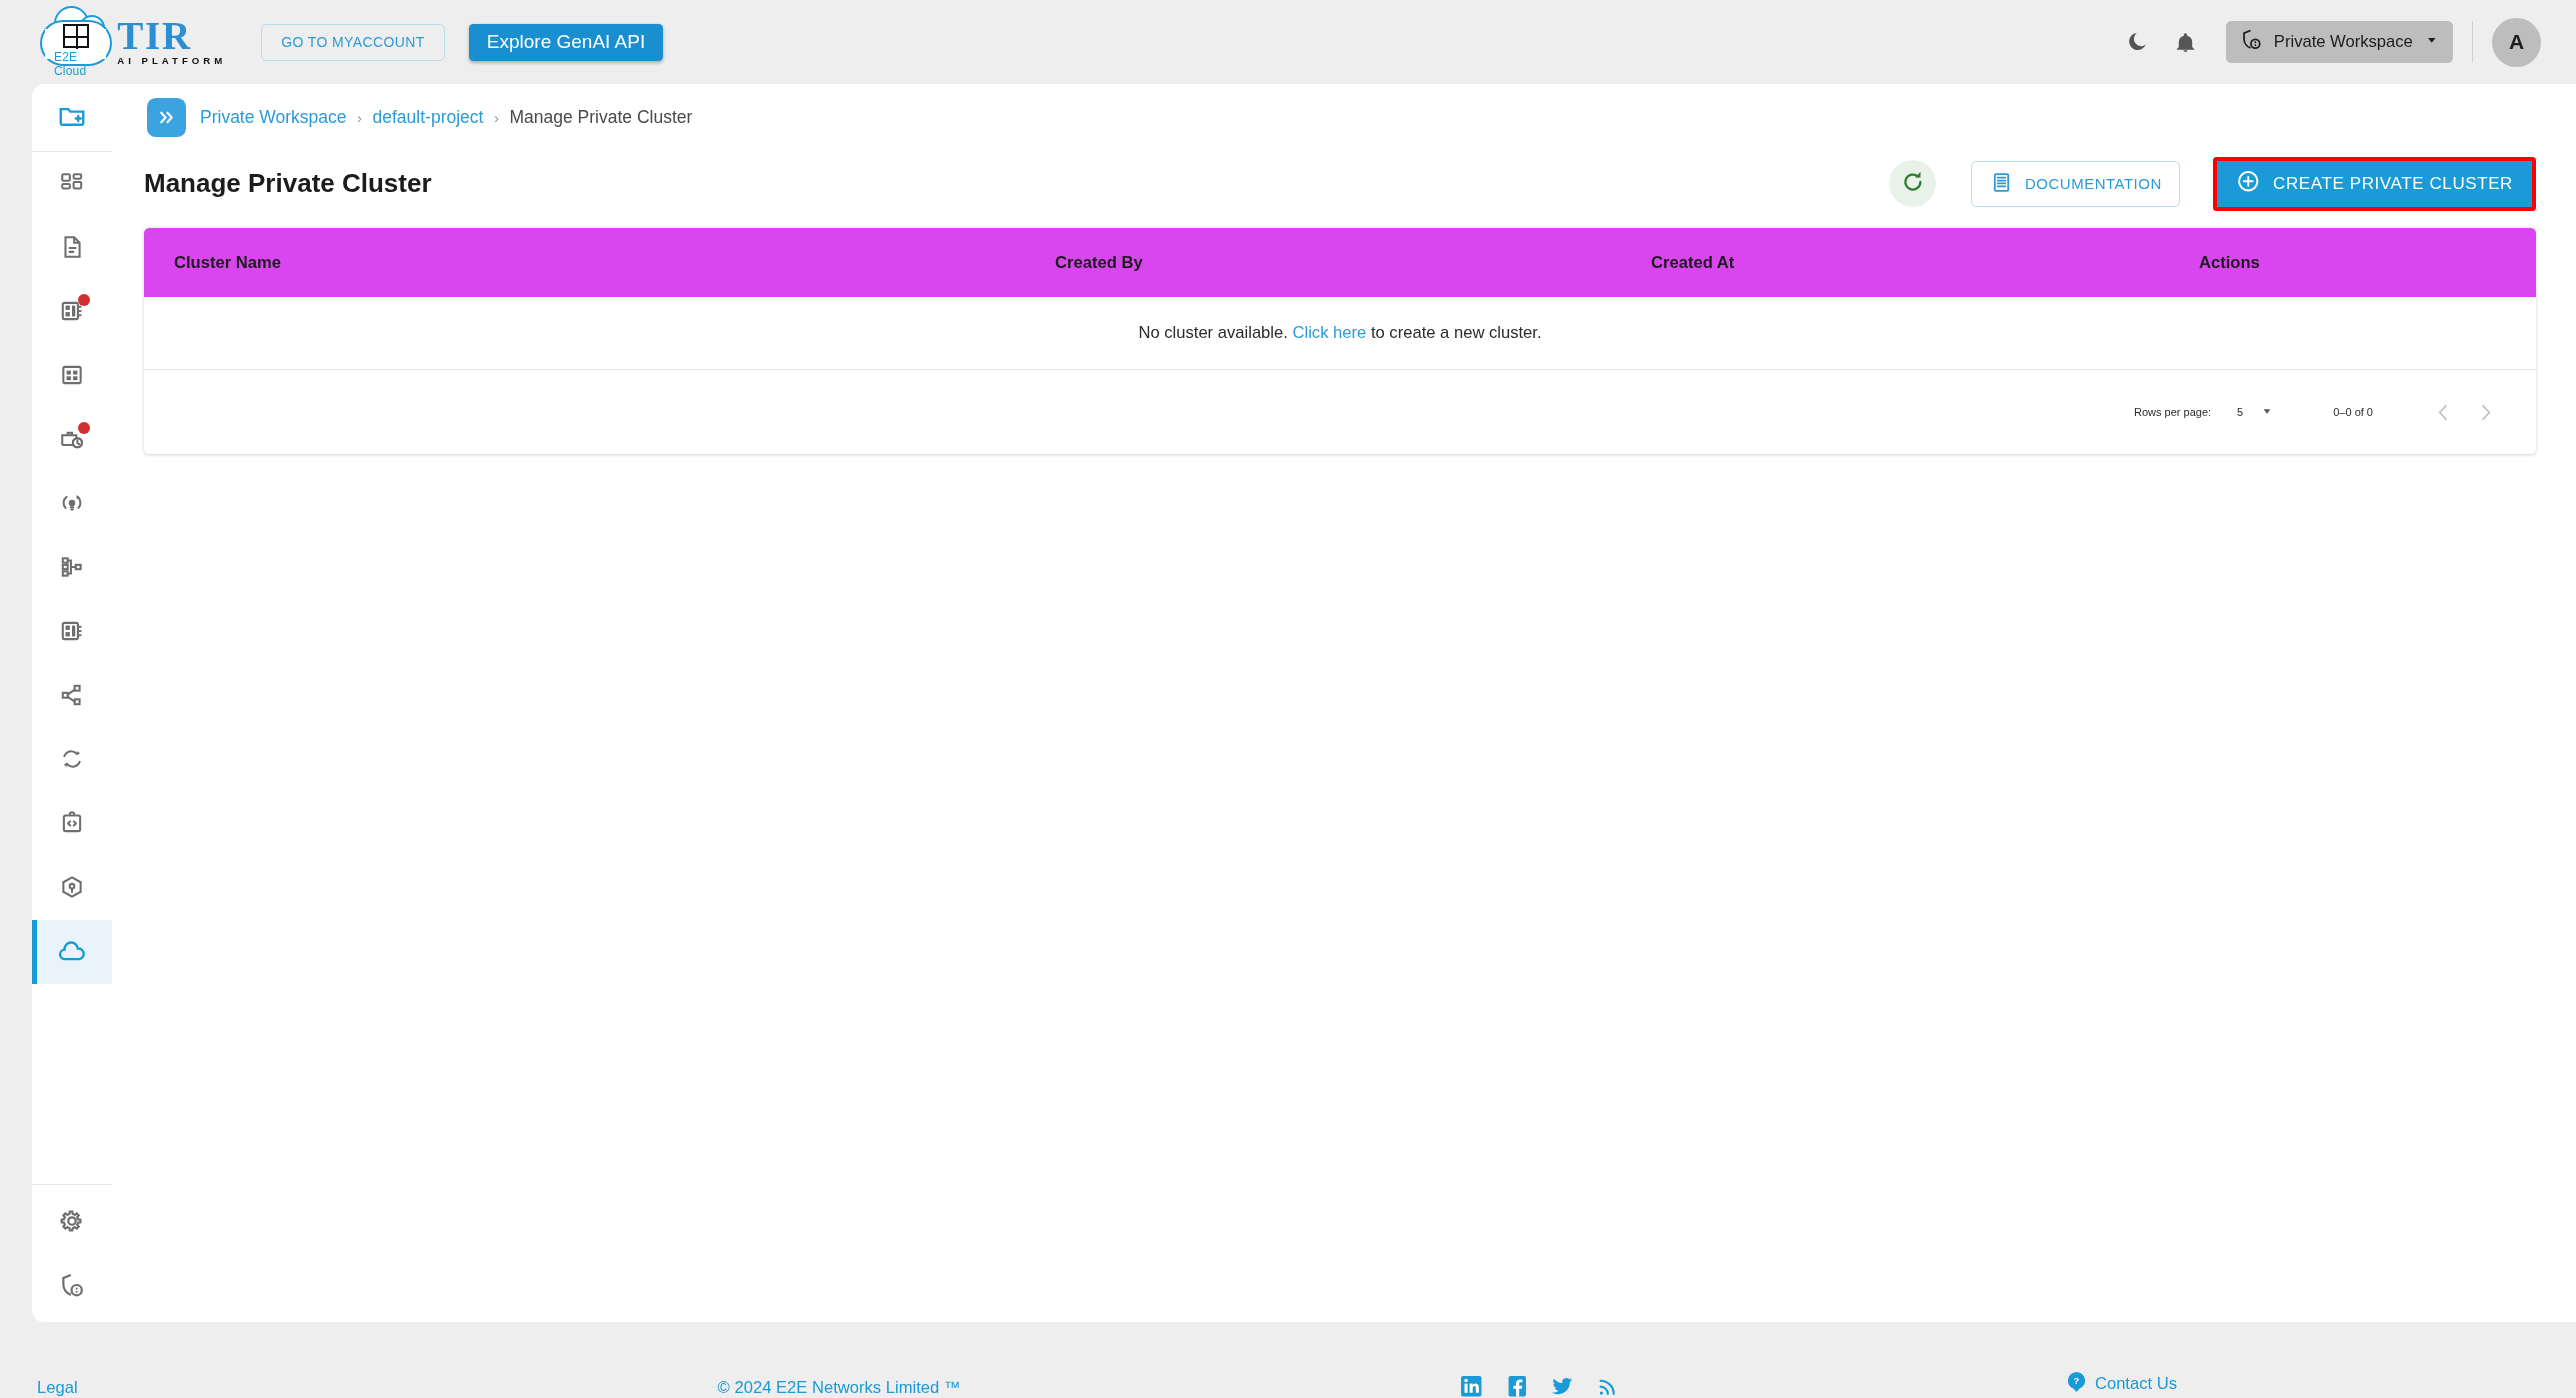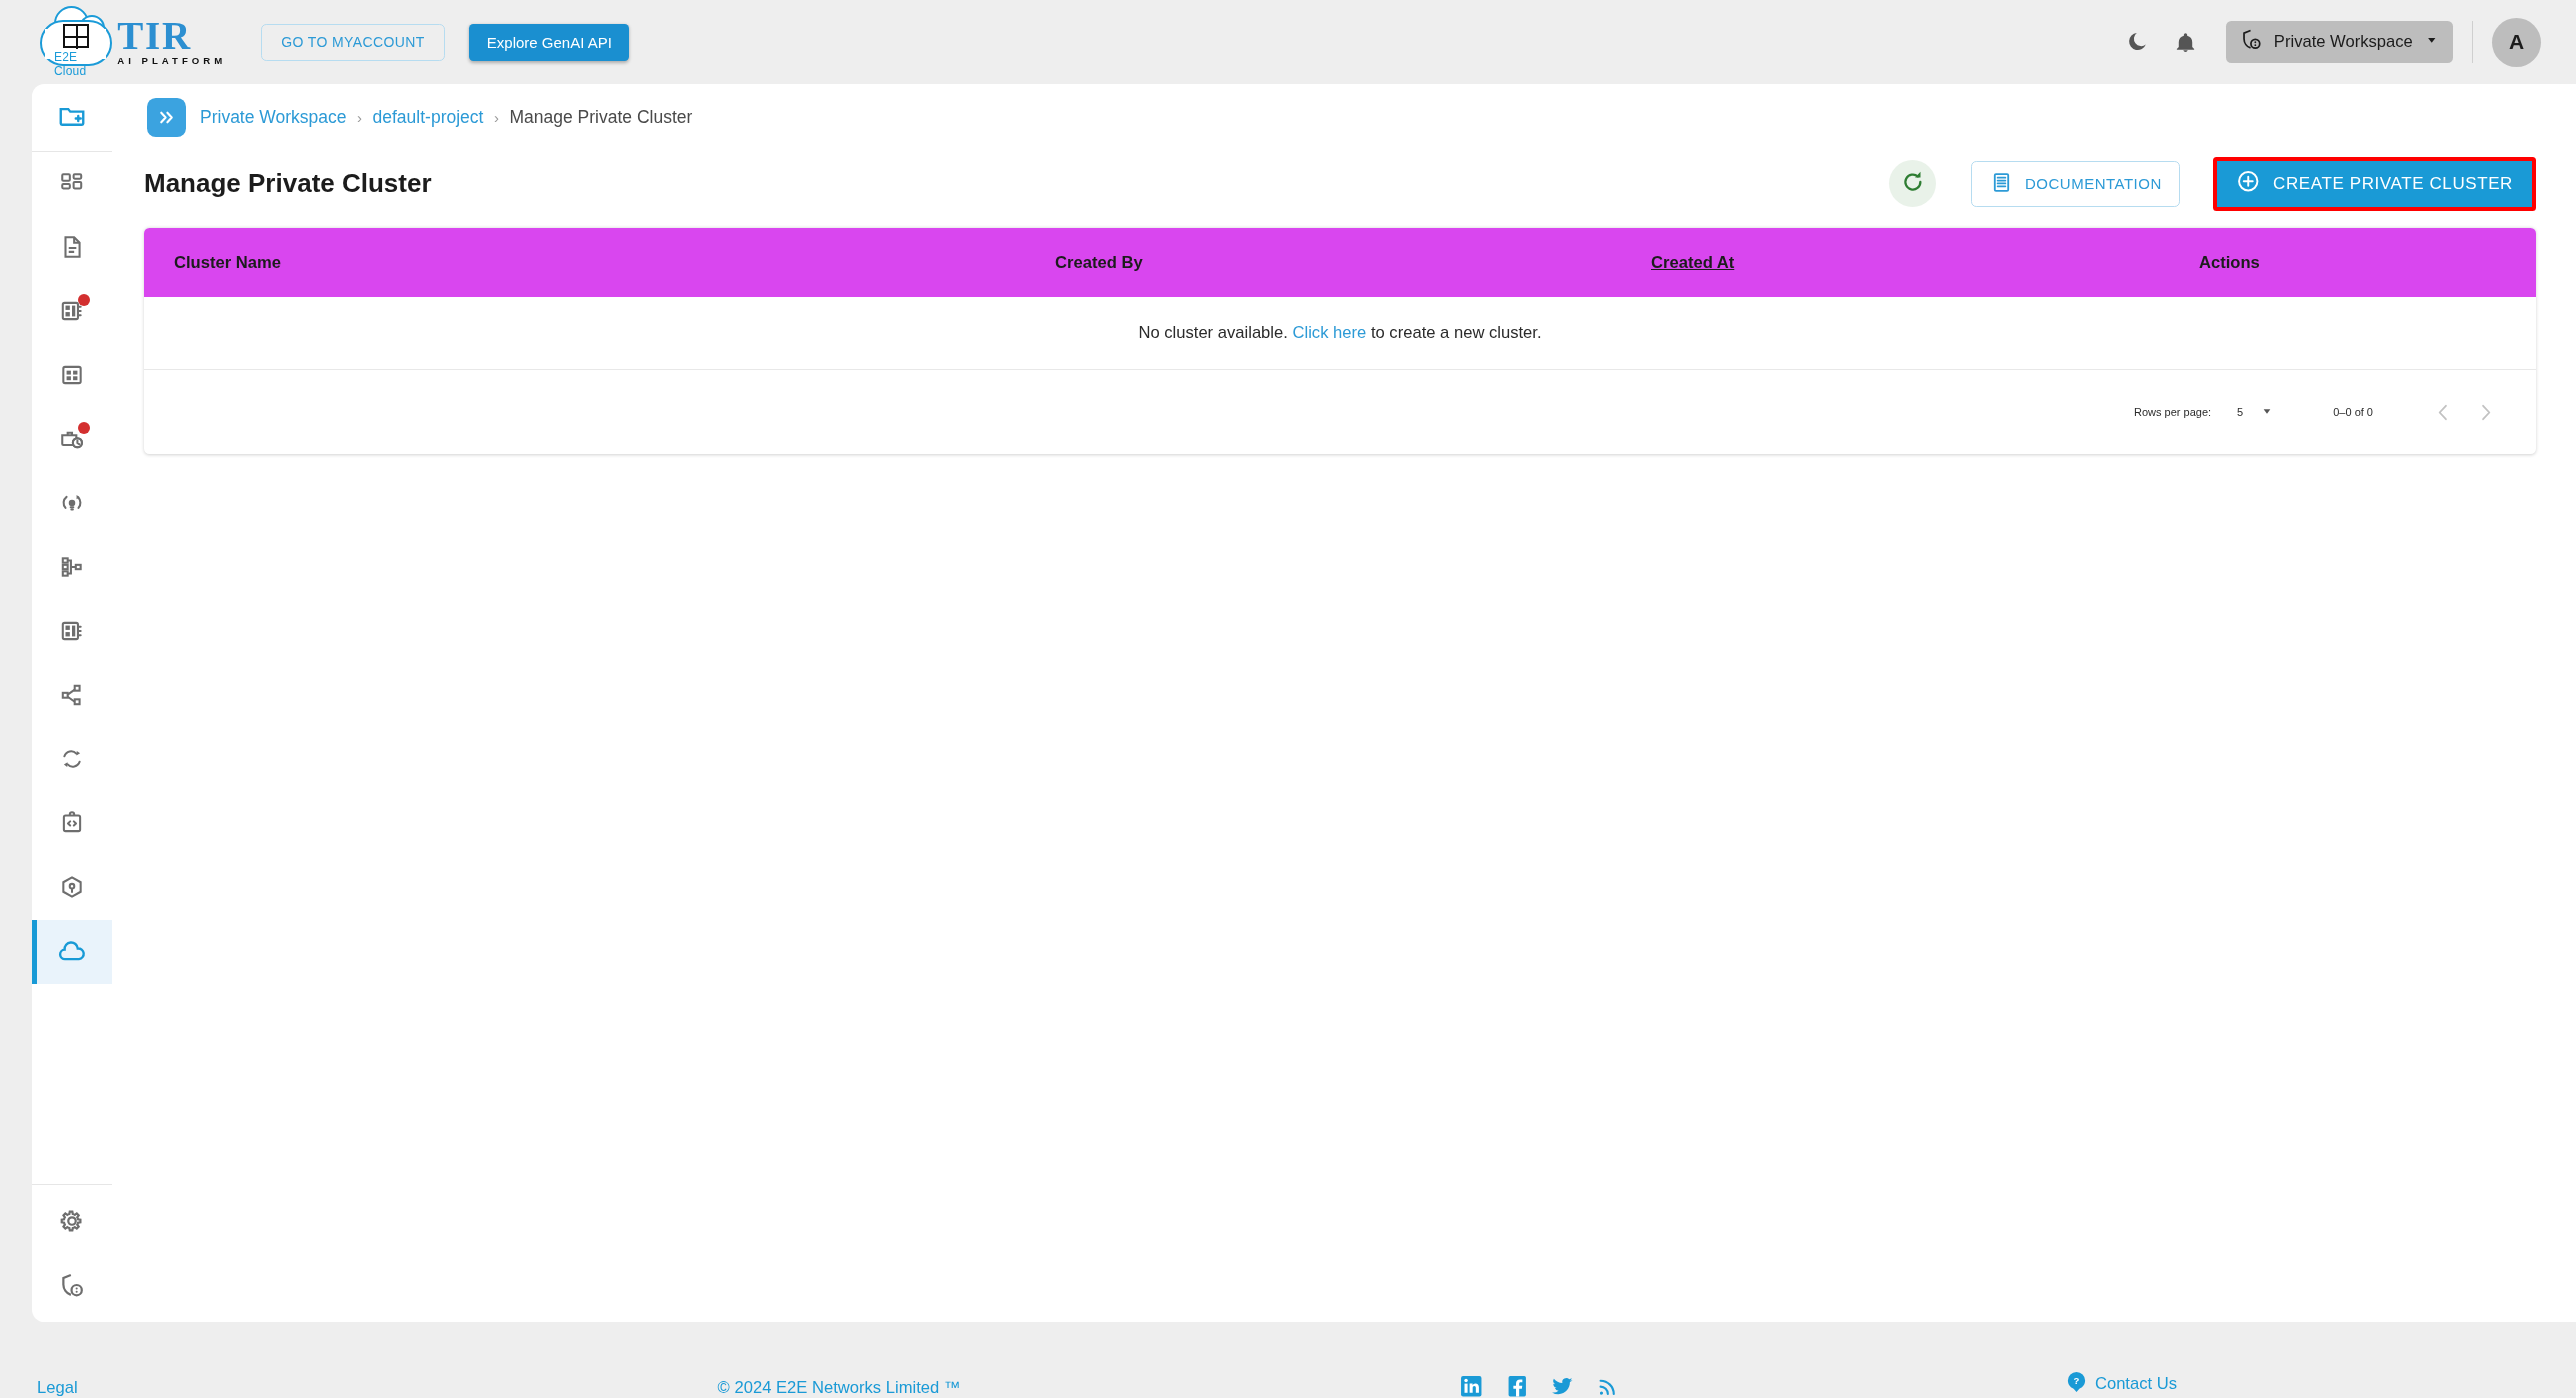--- a/index.html
+++ b/index.html
@@ -72,7 +72,7 @@
   #btn-genai {
     margin-left: 24.5px; height: 37px; padding: 0 17.5px;
     border: none; border-radius: 4.4px; background: #1a8fd0;
-    color: #fff; font-size: 15px;
+    color: #fff; font-size: 19px;
     display: flex; align-items: center; cursor: pointer;
     box-shadow: 0 1.8px 3.5px rgba(0,0,0,.28);
   }

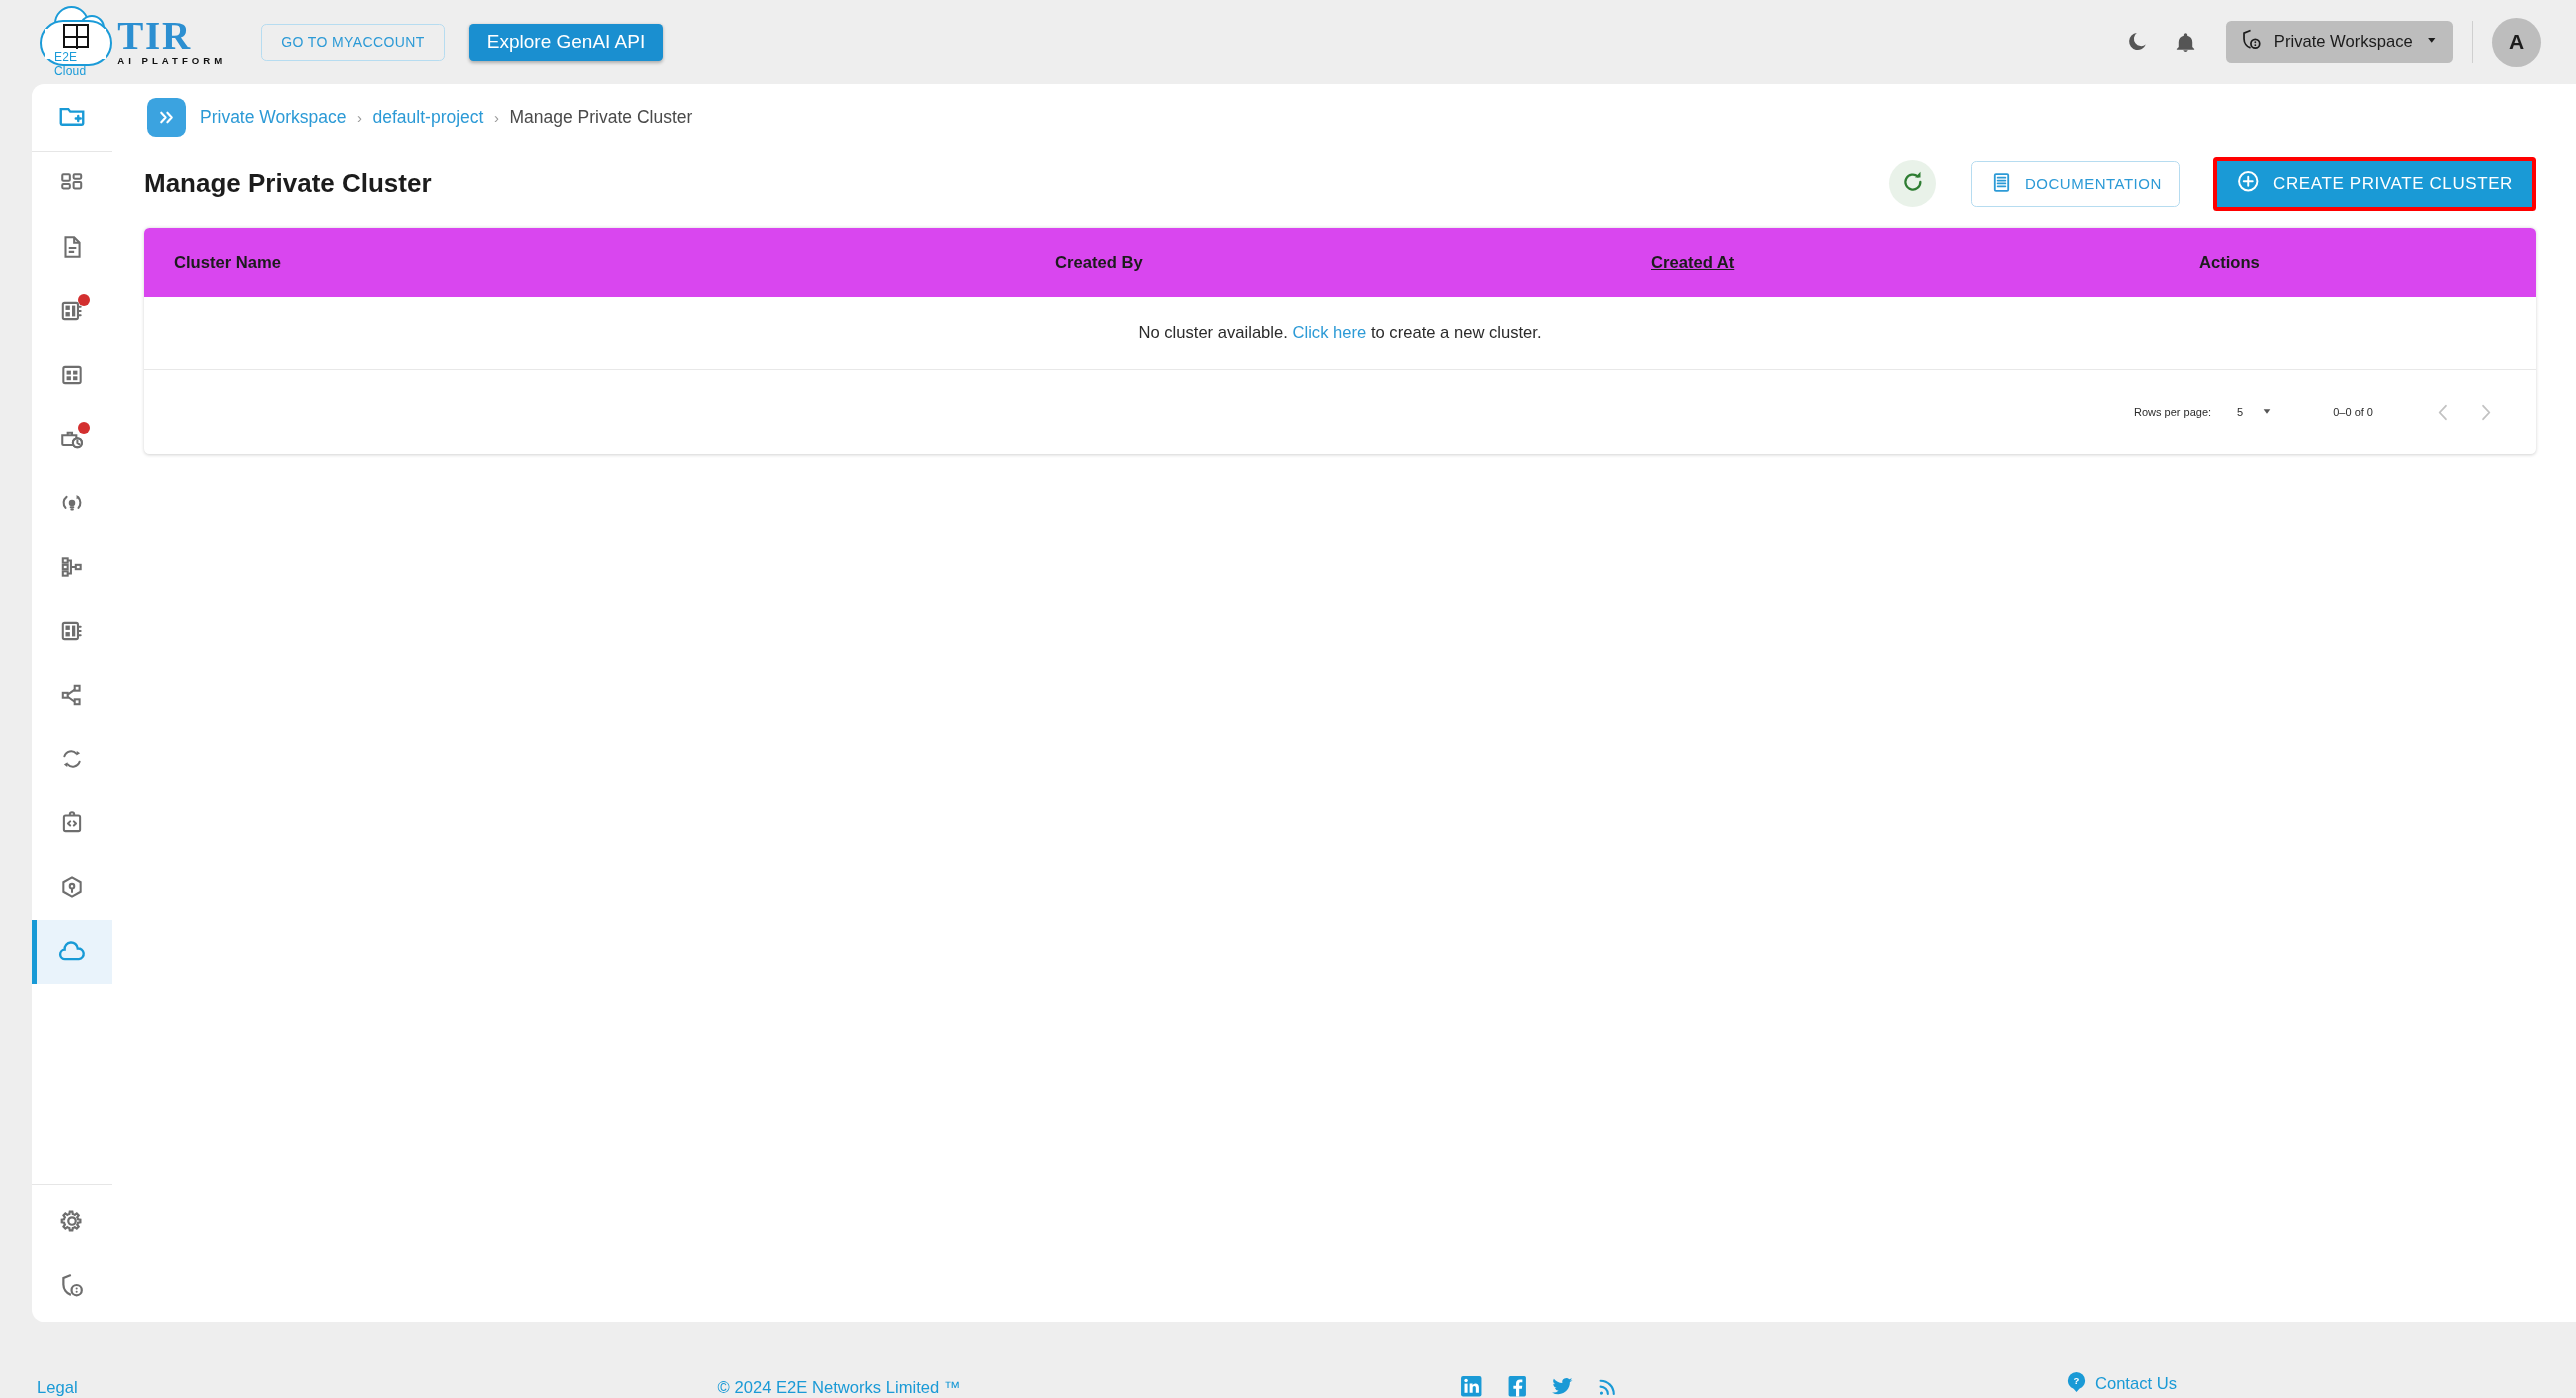--- a/index.html
+++ b/index.html
@@ -192,7 +192,7 @@
   }
   thead th:nth-child(1) { padding-left: 30px; width: 911px; }
   thead th:nth-child(2) { width: 596px; }
-  thead th:nth-child(3) { width: 548px; text-decoration: underline; }
+  thead th:nth-child(3) { width: 548px; }
   #empty-row td {
     text-align: center; padding: 26px 0; font-size: 16.6px; color: #2b2b2b;
     border-bottom: 0.9px solid #e8e8e8;

